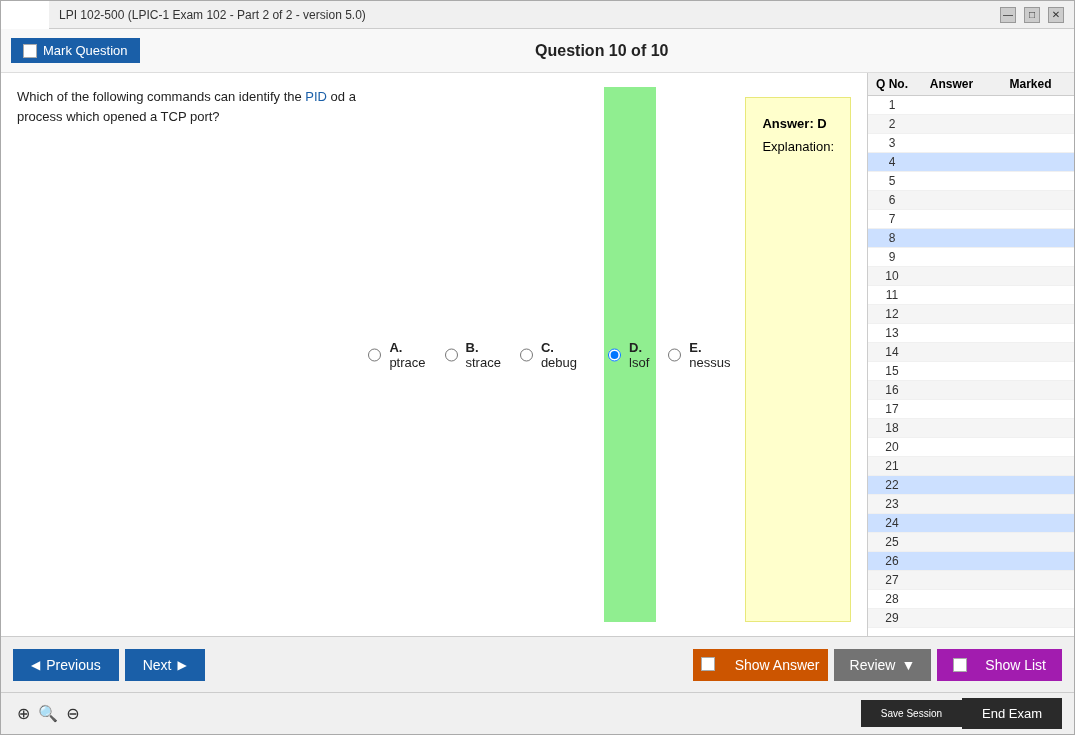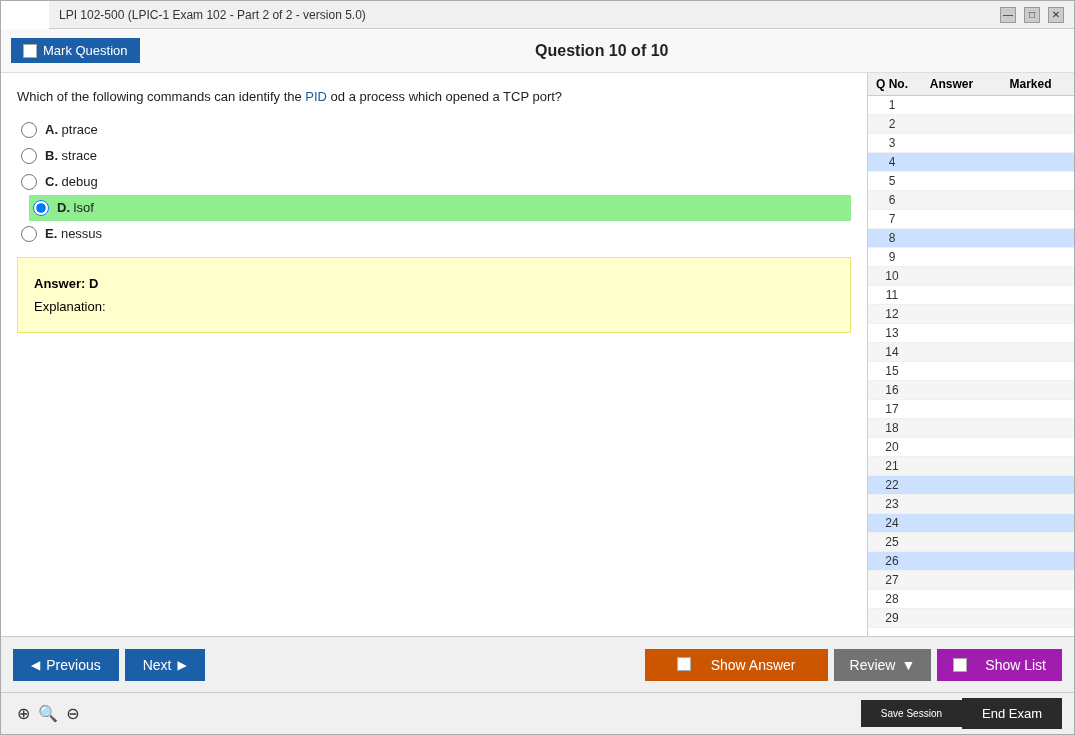--- a/index.html
+++ b/index.html
@@ -95,7 +95,8 @@
       padding: 14px 16px;
       overflow-y: auto;
       display: flex;
-      flex-direction: column;
+      flex-direction: row;
+      gap: 8px;
     }
     .question-text {
       font-size: 13px;

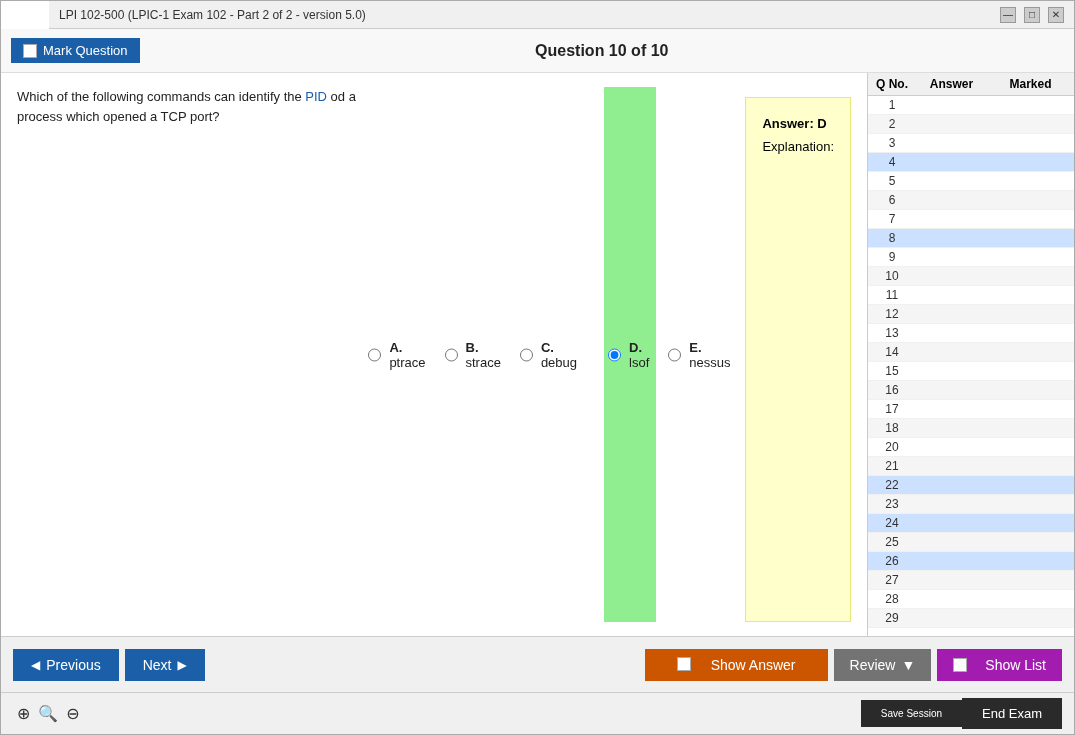--- a/index.html
+++ b/index.html
@@ -219,7 +219,7 @@
       background: #cc5500;
       color: #fff;
       border: none;
-      padding: 8px 32px;
+      padding: 8px 8px;
       font-size: 14px;
       cursor: pointer;
       display: flex;

